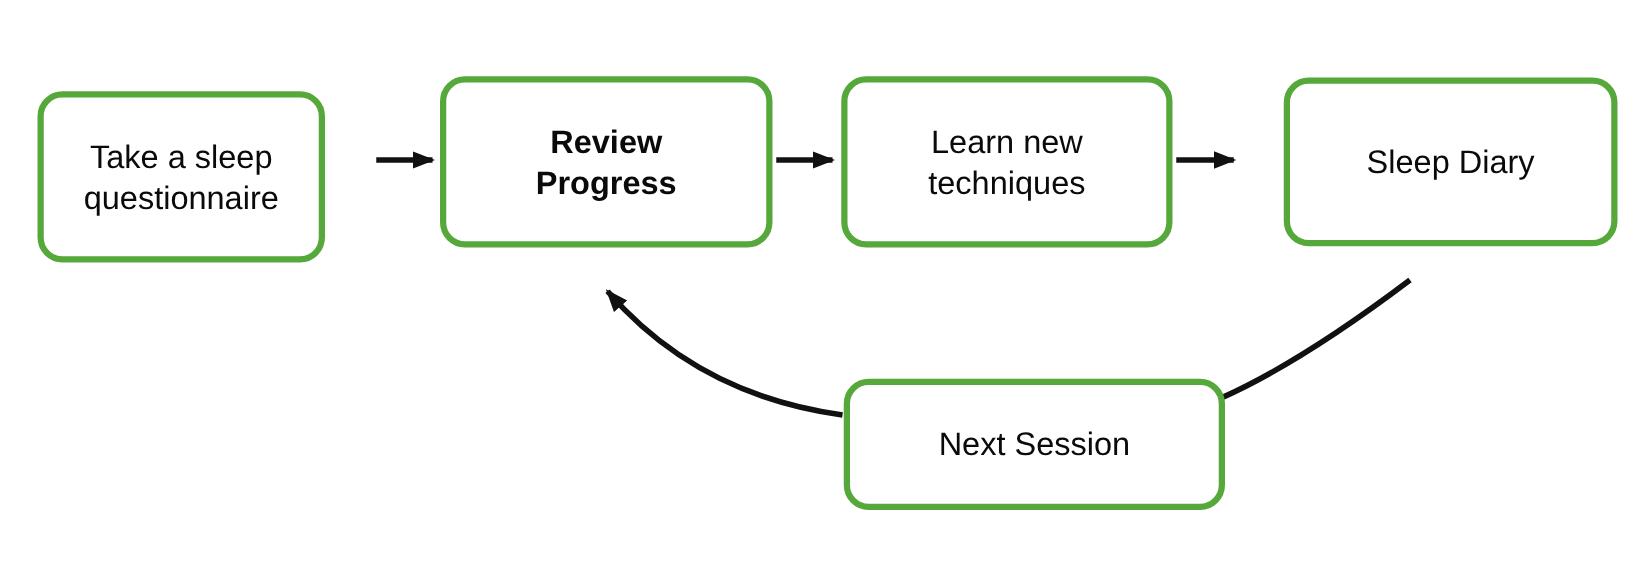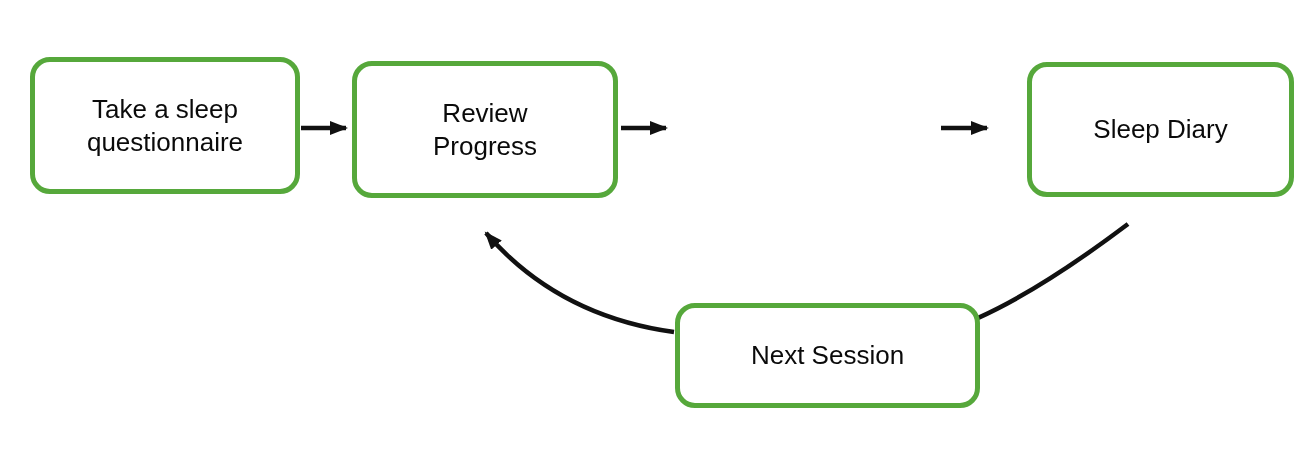--- a/index.html
+++ b/index.html
@@ -47,7 +47,7 @@
     line-height: 1.25;
     color: var(--text-color, #0a0a0a);
   }
-  .n1 { left: 30px;  top: 57px;  width: 270px; height: 137px; }
+  .n1 { left: 30px;  top: 73px;  width: 230px; height: 137px; }
   .n2 { left: 352px; top: 61px;  width: 266px; height: 137px; }
   .n3 { left: 673px; top: 61px;  width: 265px; height: 137px; }
   .n4 { left: 995px; top: 62px;  width: 267px; height: 135px; margin-left: 32px; }

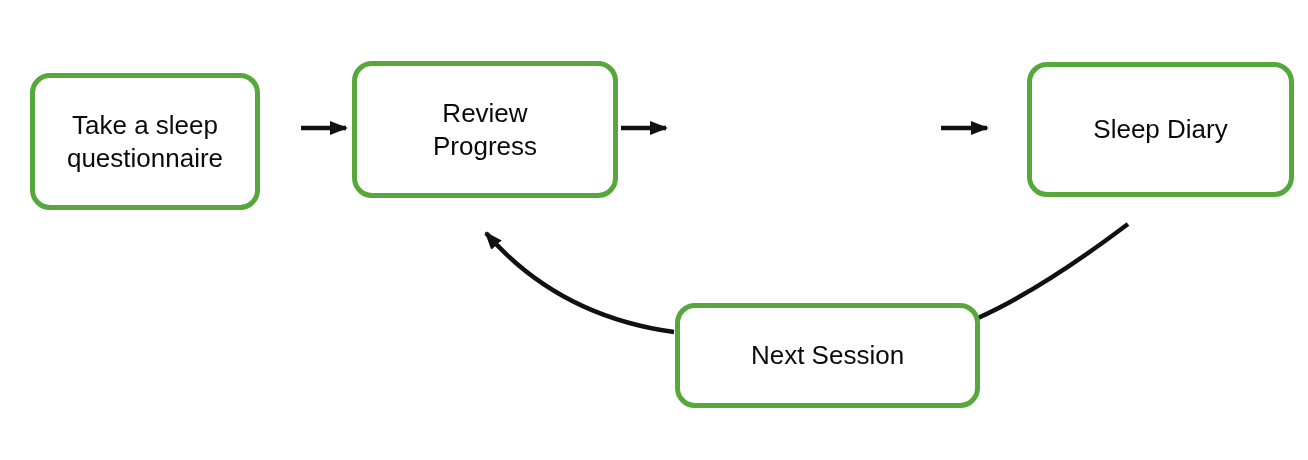--- a/index.html
+++ b/index.html
@@ -48,7 +48,7 @@
     color: var(--text-color, #0a0a0a);
   }
   .n1 { left: 30px;  top: 73px;  width: 230px; height: 137px; }
-  .n2 { left: 352px; top: 61px;  width: 266px; height: 137px; }
+  .n2 { left: 352px; top: 61px;  width: 266px; height: 137px; font-weight: bold; }
   .n3 { left: 673px; top: 61px;  width: 265px; height: 137px; }
   .n4 { left: 995px; top: 62px;  width: 267px; height: 135px; margin-left: 32px; }
   .n5 { left: 675px; top: 303px; width: 305px; height: 105px; }

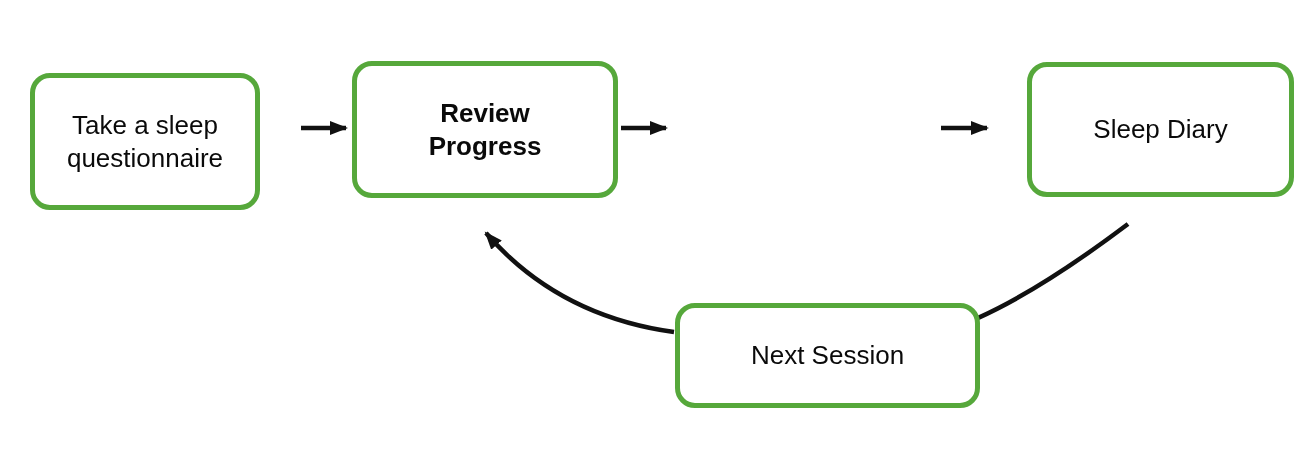--- a/index.html
+++ b/index.html
@@ -82,6 +82,10 @@
 Progress</span>
   </div>
 
+  <div class="node n3">
+    <span class="node-label">Learn new
+techniques</span>
+  </div>
 
   <div class="node n4">
     <span class="node-label">Sleep Diary</span>

